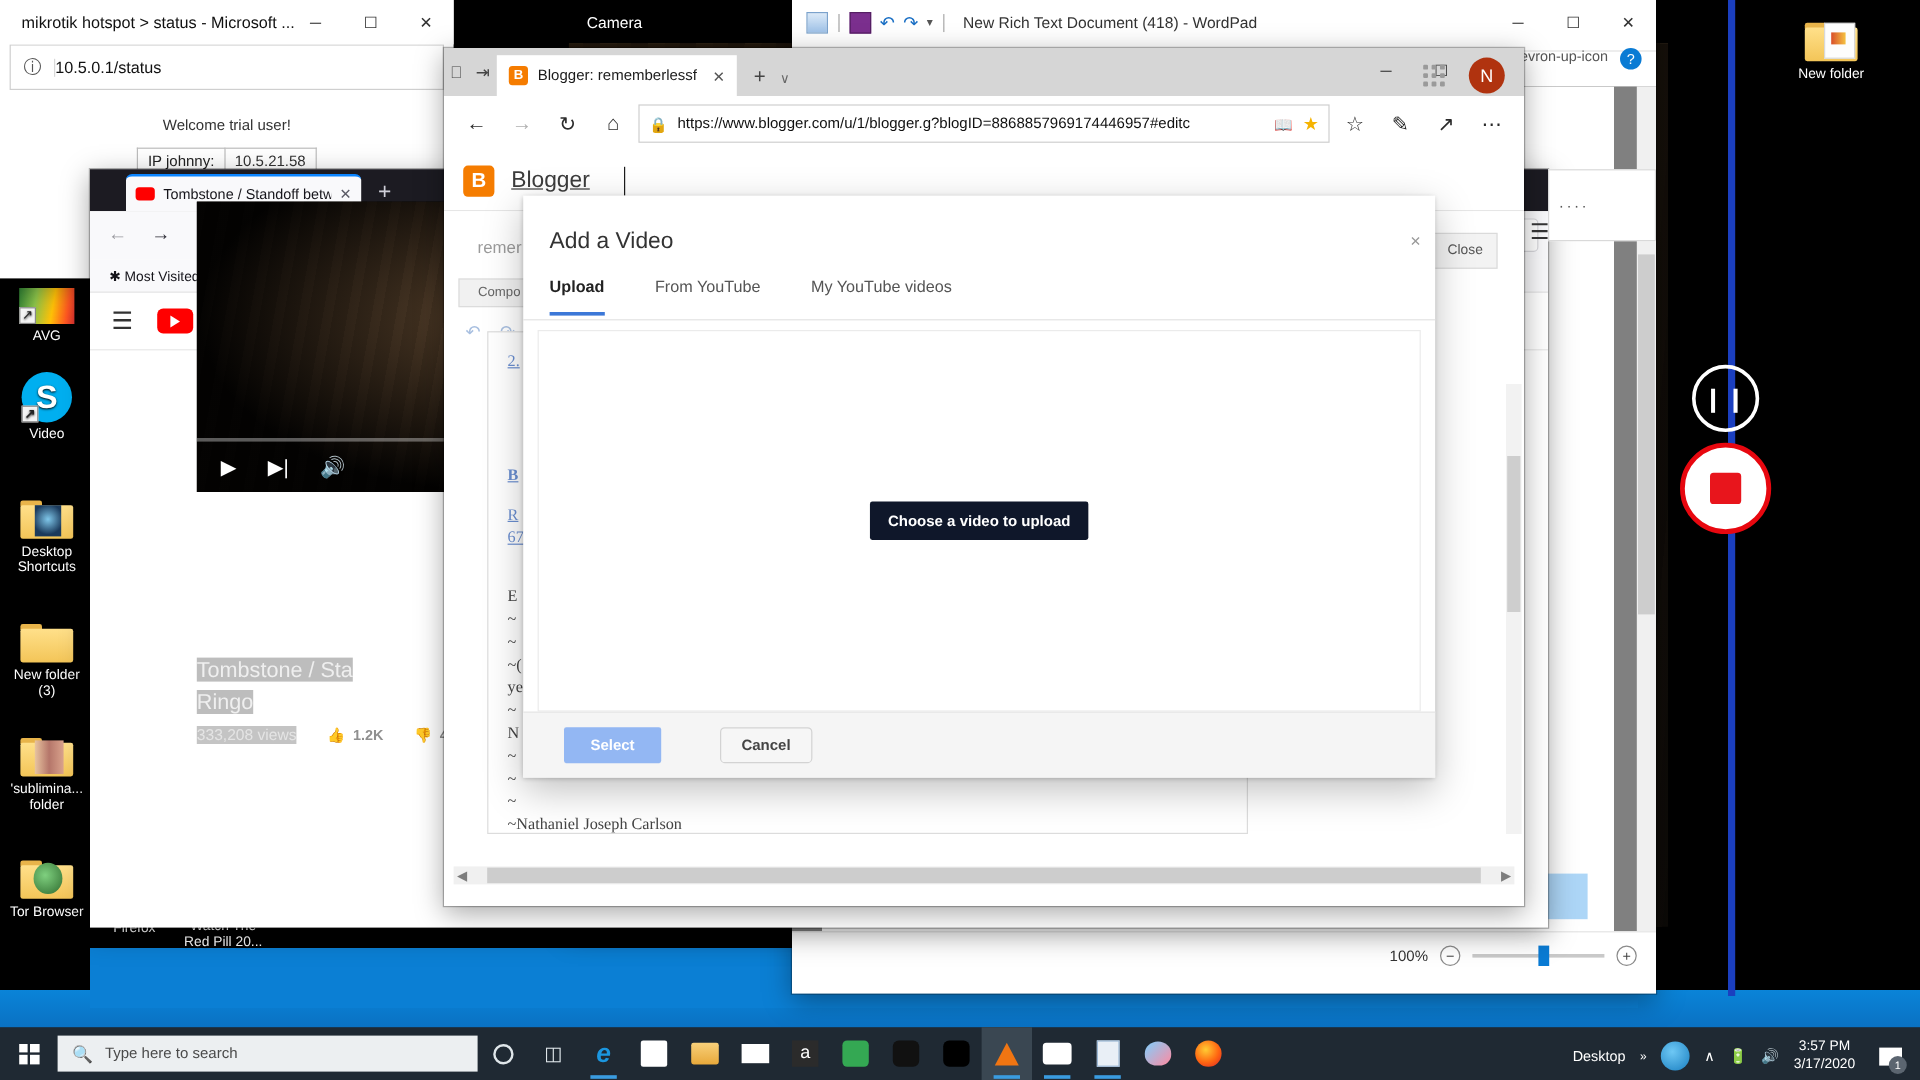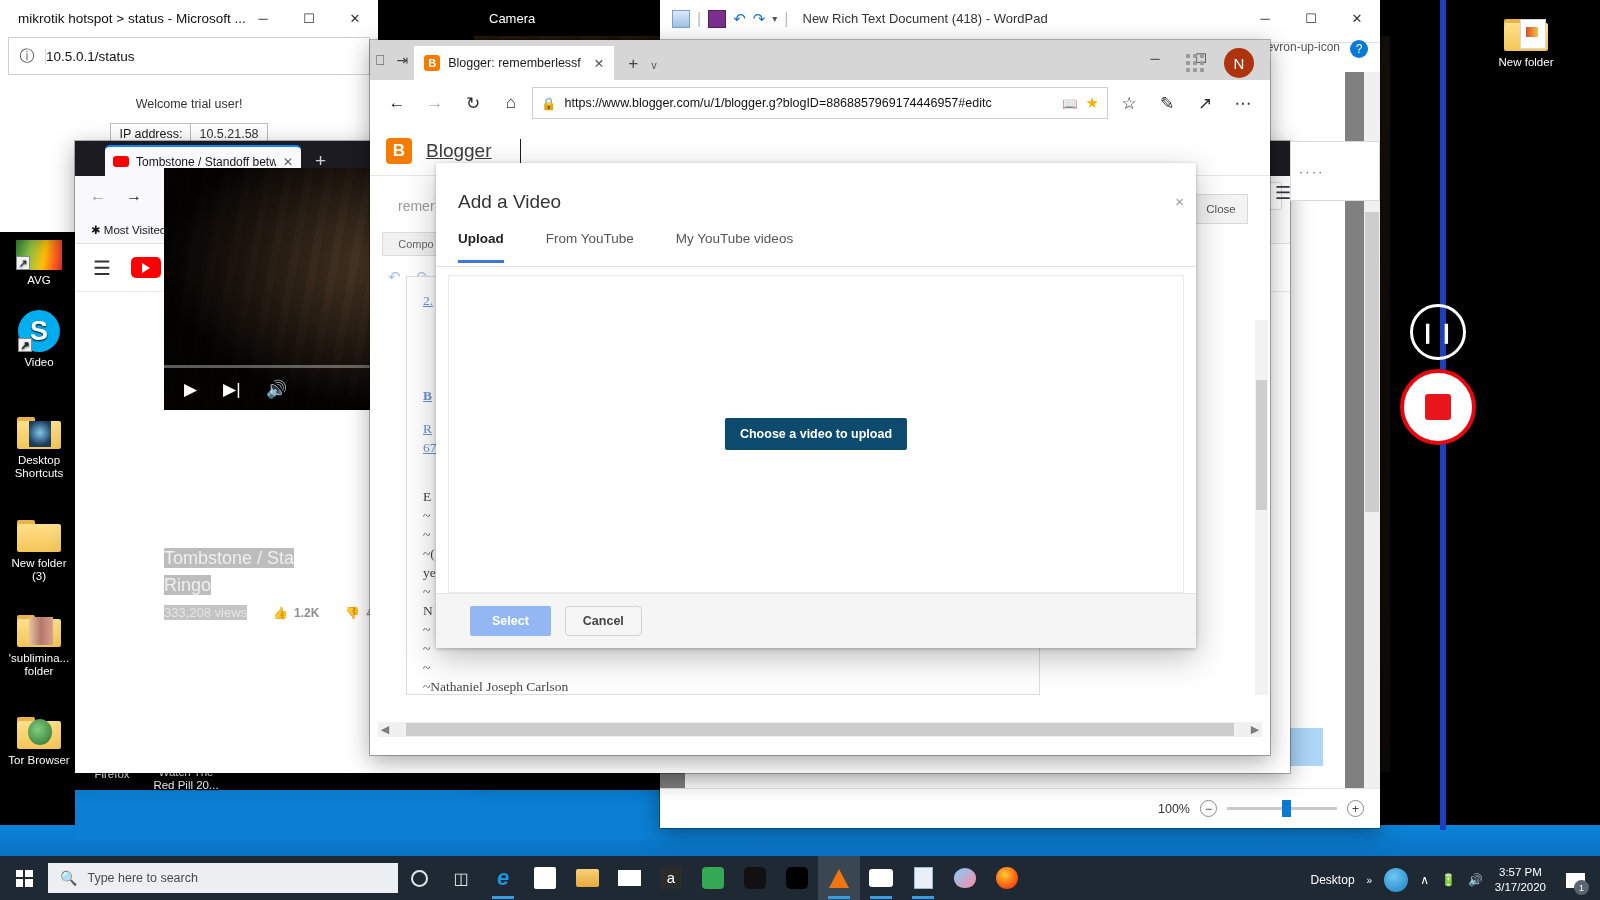--- a/index.html
+++ b/index.html
@@ -414,7 +414,7 @@
     <table id="mk-table">
       <tbody>
           <tr>
-        <td class="lbl">IP address:</td>
+        <td class="lbl">IP johnny:</td>
         <td>10.5.21.58</td>
       </tr>
     </tbody>

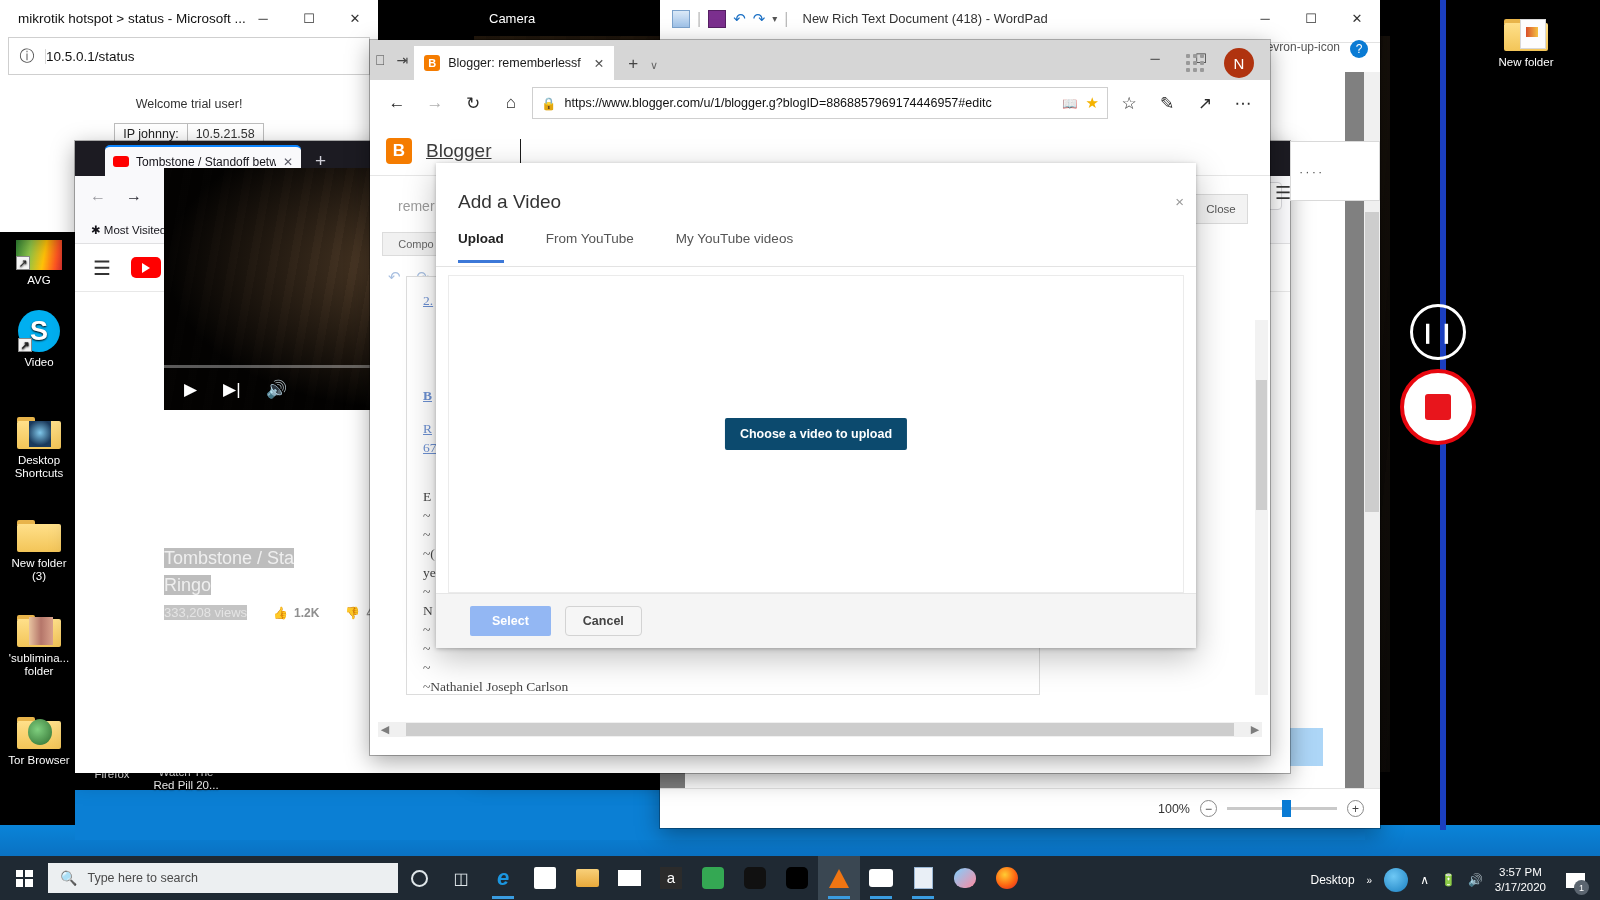--- a/index.html
+++ b/index.html
@@ -236,7 +236,7 @@
   #modal-body { position:absolute; left:12px; top:112px; right:12px; height:318px;
                 background:#fff; border:1px solid #ebebeb; }
   #upload-btn { position:absolute; left:50%; top:50%; transform:translate(-50%,-50%);
-                background:#0c4a6e; color:#fff; font-size:12.5px; font-weight:bold;
+                background:#0f172a; color:#fff; font-size:12.5px; font-weight:bold;
                 padding:9px 15px; border-radius:2px; white-space:nowrap; }
   #modal-foot { position:absolute; left:0; right:0; bottom:0; height:55px; background:#f5f5f5;
                 border-top:1px solid #e6e6e6; display:flex; align-items:center; gap:14px; padding-left:34px; }

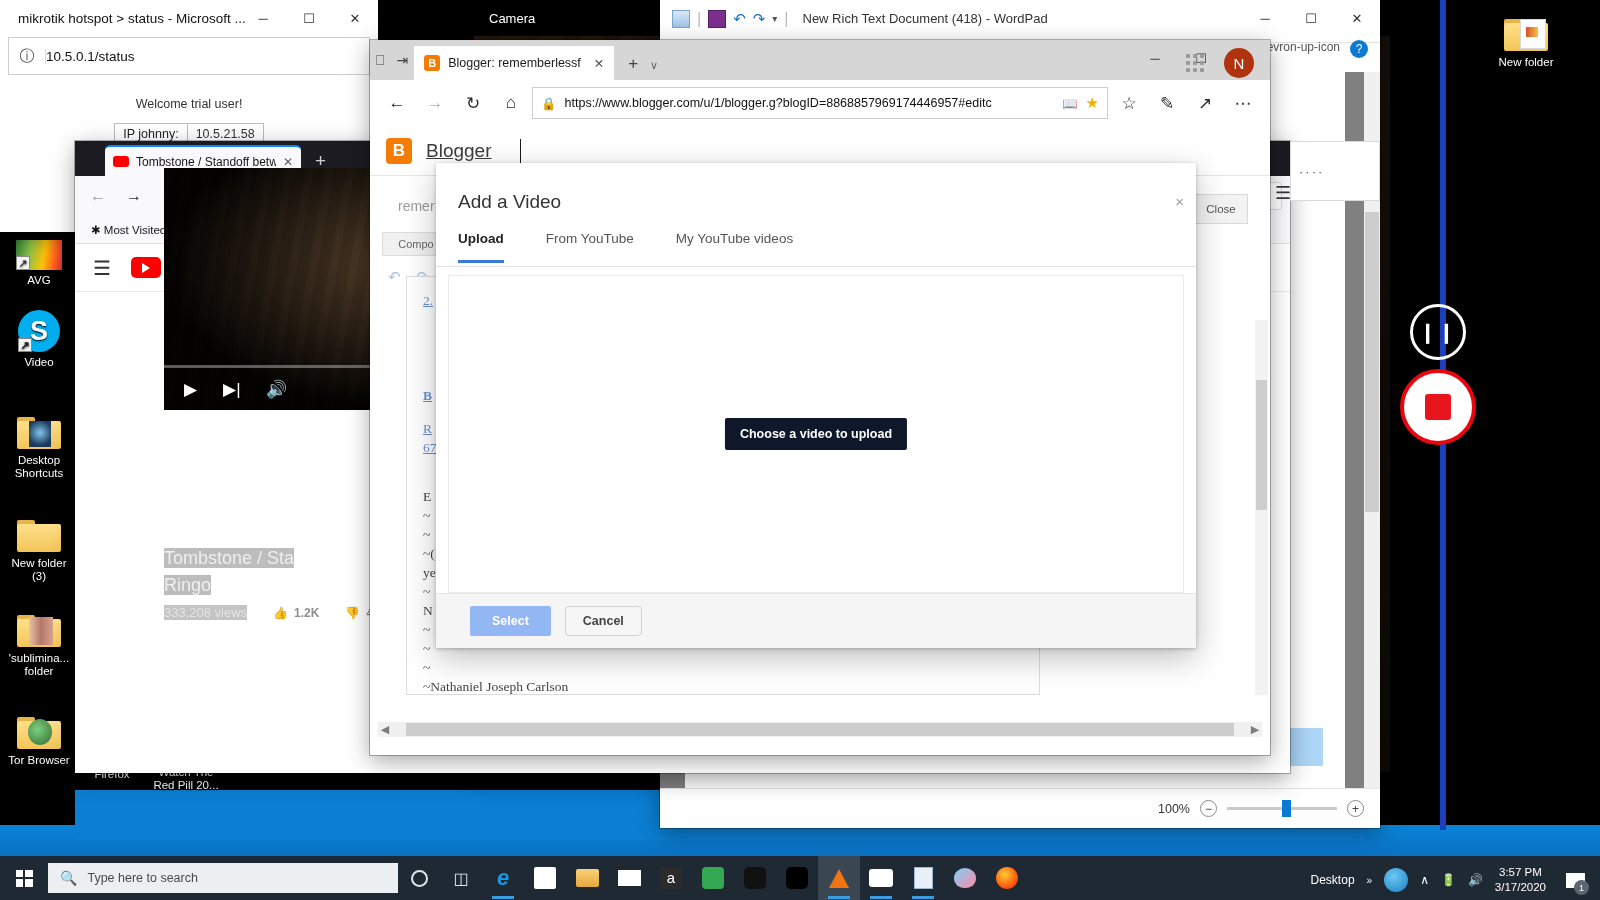--- a/index.html
+++ b/index.html
@@ -243,7 +243,7 @@
   #btn-select { background:#93b7f3; color:#fff; font-size:12.5px; font-weight:bold;
                 padding:8px 22px; border-radius:2px; }
   #btn-cancel { background:#f6f6f6; border:1px solid #d3d3d3; color:#444; font-size:12.5px;
-                font-weight:bold; padding:7px 17px; border-radius:4px; }
+                font-weight:bold; padding:7px 17px; border-radius:4px;margin-left:35px; }
 
   
   #edge-strip { position:absolute; left:1290px; top:141px; width:90px; height:60px; background:#fff;

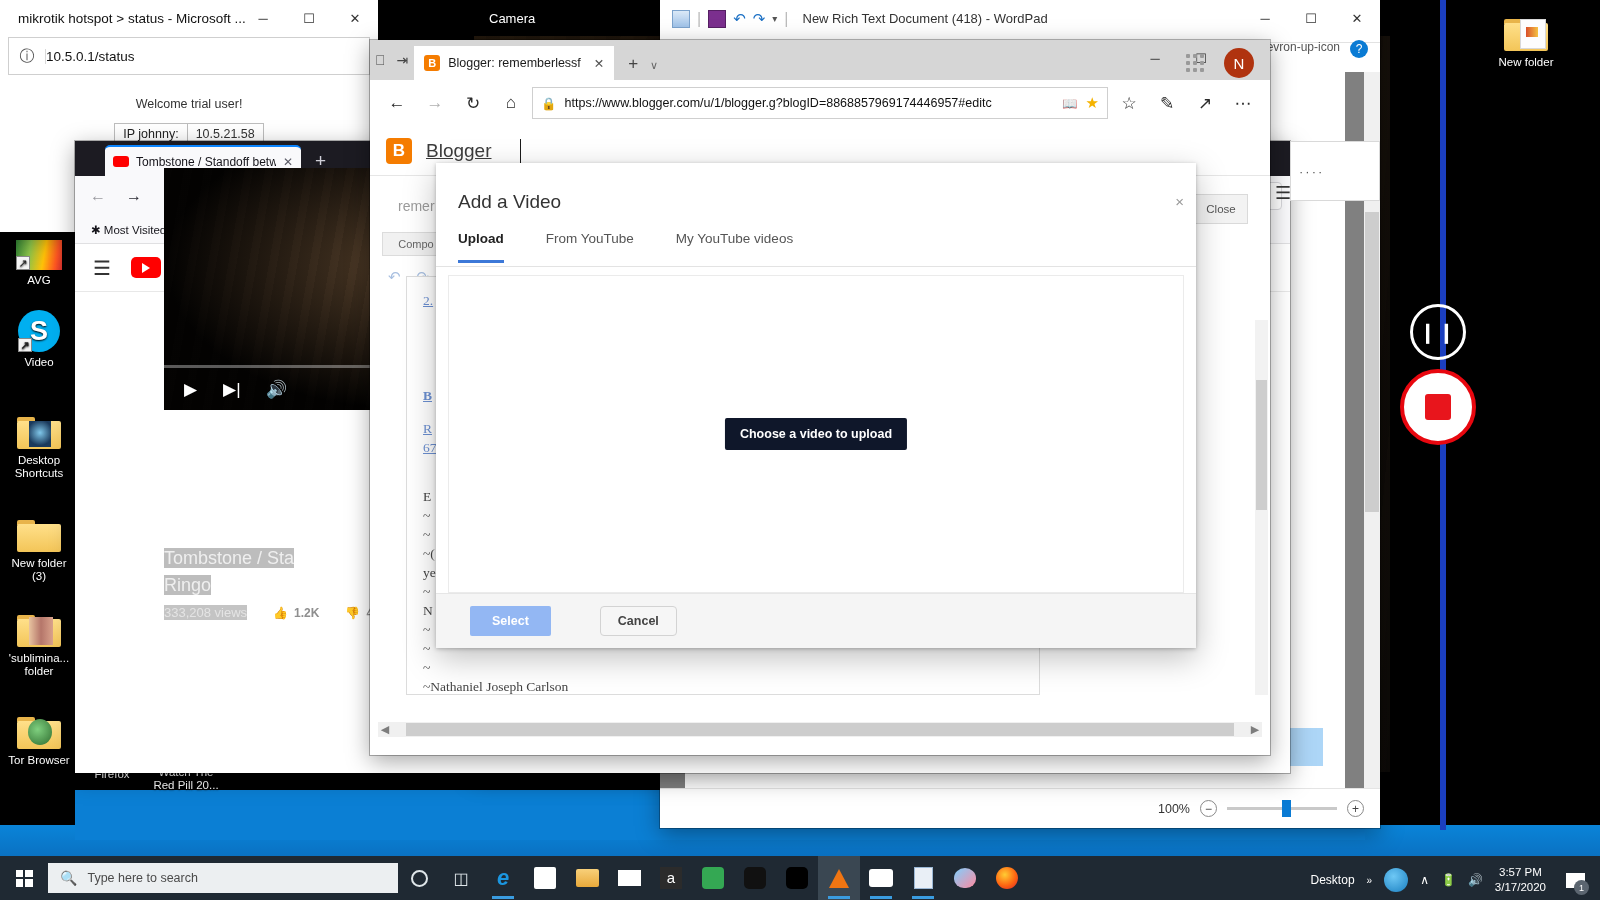--- a/index.html
+++ b/index.html
@@ -110,7 +110,7 @@
   #wp-page { position:absolute; left:25px; top:0; width:660px; height:760px; background:#fff; }
   #wp-text { padding:16px 22px; font-family:"Liberation Serif", serif; font-size:14.5px; color:#333; line-height:19px; }
   #wp-text .sel { background:#add6f7; color:#1b1b1b; }
-  #wp-status { position:absolute; left:0; right:0; bottom:0; height:40px; background:#fff;
+  #wp-status { position:absolute; left:0; right:0; bottom:12px; height:40px; background:#fff;
                border-top:1px solid #e4e4e4; display:flex; align-items:center; justify-content:flex-end;
                padding-right:16px; gap:10px; font-size:12.5px; color:#333; }
   .zbtn { width:17px; height:17px; border:1px solid #8a8a8a; border-radius:50%;

